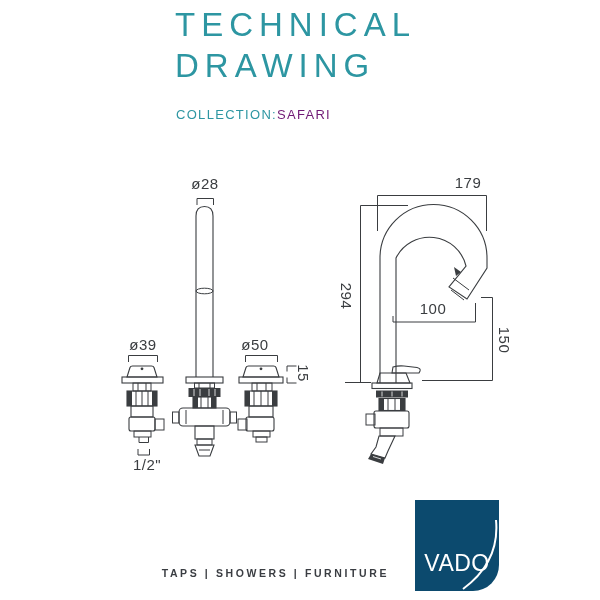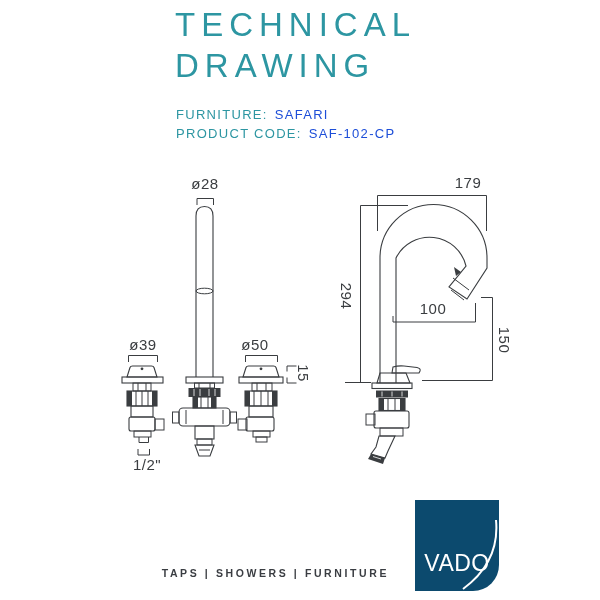--- a/index.html
+++ b/index.html
@@ -48,7 +48,7 @@
   <div class="title l2">DRAWING</div>
 
   <div class="meta-line c1">
-    <span class="meta-label">FURNITURE:</span><span class="meta-value">SAFARI</span>
+    <span class="meta-label">COLLECTION:</span><span class="meta-value">SAFARI</span>
   </div>
   <div class="meta-line c2">
     <span class="meta-label">PRODUCT CODE:</span><span class="meta-value">SAF-102-CP</span>

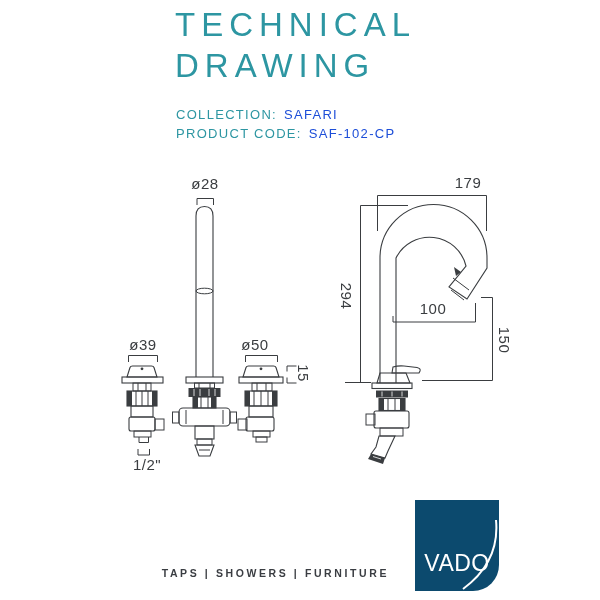--- a/index.html
+++ b/index.html
@@ -15,7 +15,7 @@
   .meta-line.c1{top:107px;}
   .meta-line.c2{top:126px;}
   .meta-label{color:#2d96a2;}
-  .meta-value{color:#1d4ed8;margin-left:7px;}
+  .meta-value{color:#701a75;}
 
   
   svg.draw{position:absolute;left:0;top:160px;}

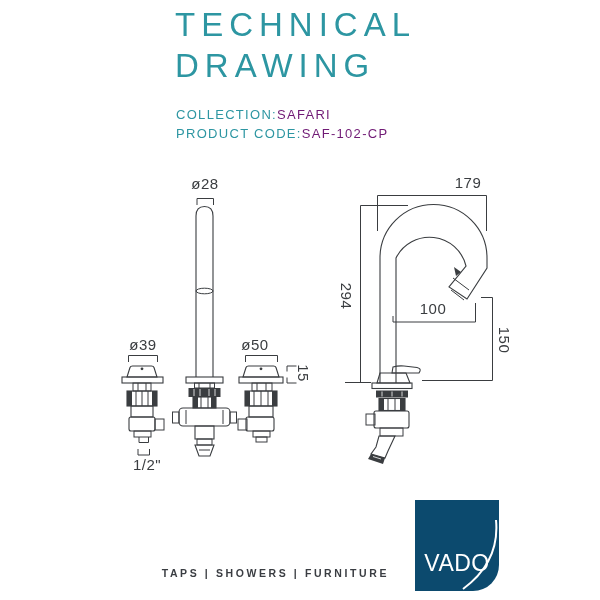--- a/index.html
+++ b/index.html
@@ -49,9 +49,6 @@
 
   <div class="meta-line c1">
     <span class="meta-label">COLLECTION:</span><span class="meta-value">SAFARI</span>
-  </div>
-  <div class="meta-line c2">
-    <span class="meta-label">PRODUCT CODE:</span><span class="meta-value">SAF-102-CP</span>
   </div>
 
   <svg class="draw" width="600" height="320" viewBox="0 160 600 320">

